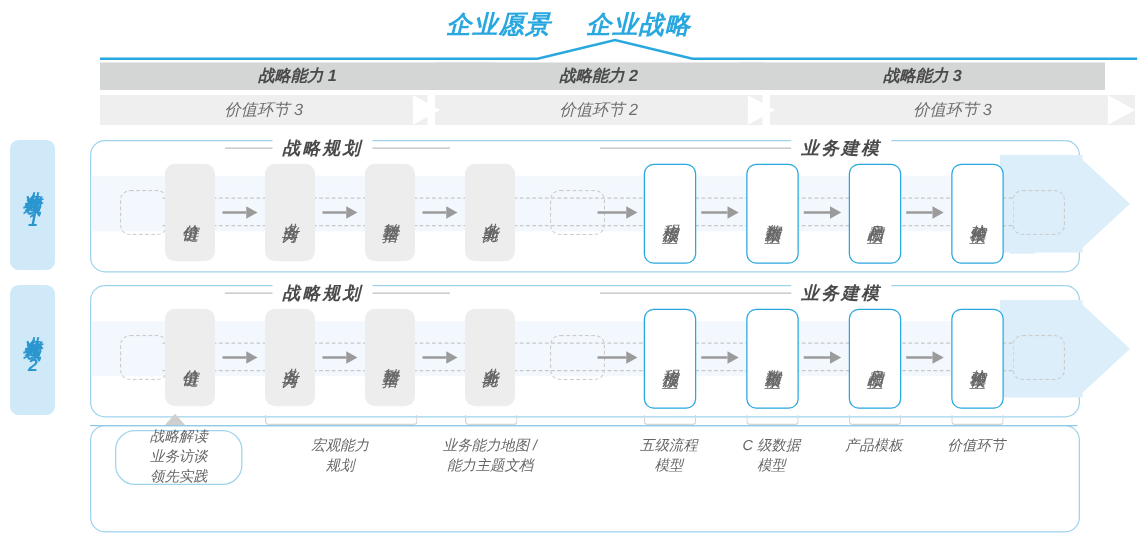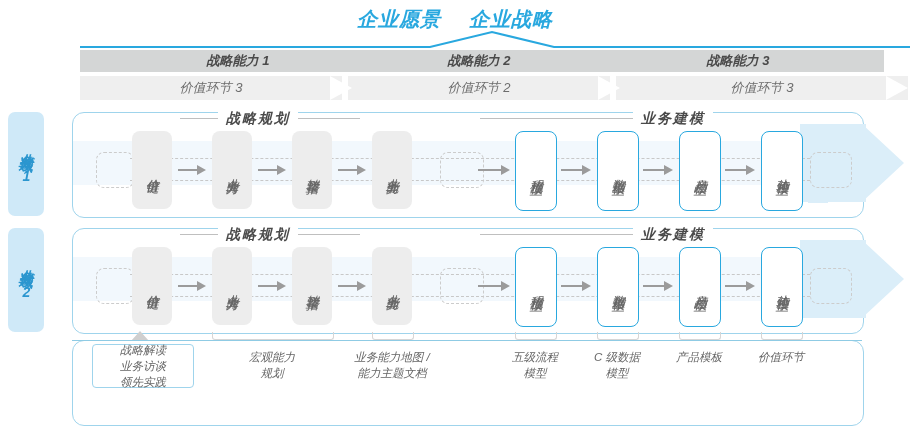--- a/index.html
+++ b/index.html
@@ -77,7 +77,7 @@
      letter-spacing:3px;width:100%;text-align:center;margin-top:45px;}
   .tool-label{position:absolute;text-align:center;color:#666666;font-size:11.5px;
      line-height:1.35;}
-  .tool-box{position:absolute;border:1px solid #9fd4ec;border-radius:4px;
+  .tool-box{position:absolute;border:1px solid #9fd4ec;border-radius:16px;
      background:#ffffff;text-align:center;color:#666666;font-size:11.5px;
      line-height:1.4;display:flex;align-items:center;justify-content:center;}
   .brace{position:absolute;border:1px solid #d6d6d6;border-top:none;

